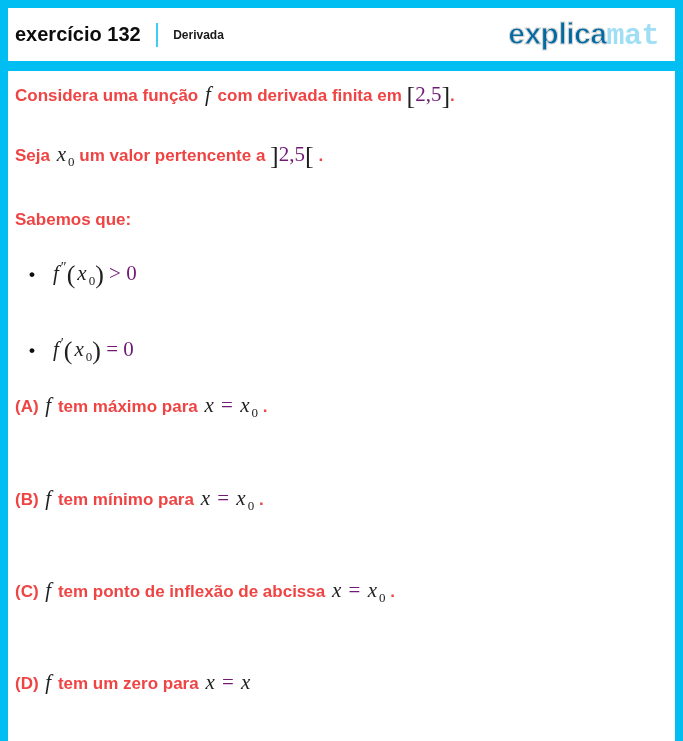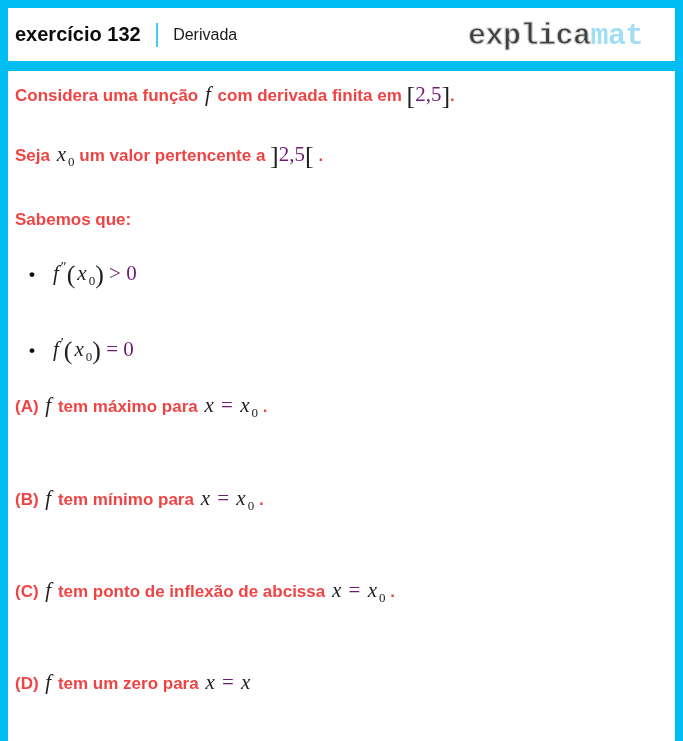--- a/index.html
+++ b/index.html
@@ -18,7 +18,7 @@
     height:53px;
     display:flex;align-items:center;
     background:#fff;
-    padding:0 26px 0 7px;
+    padding:0 10px 0 7px;
   }
   .exercise{
     font-weight:bold;font-size:20px;color:#0d0d0d;

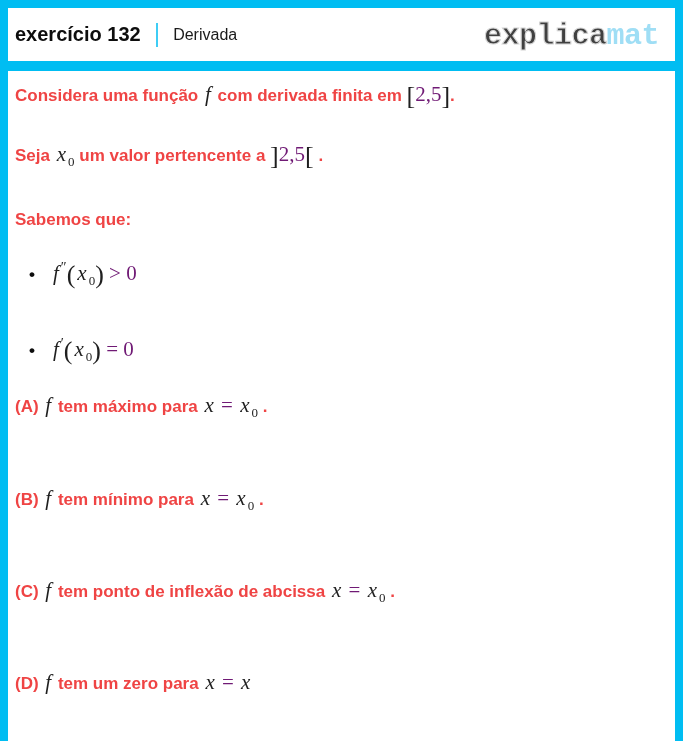--- a/index.html
+++ b/index.html
@@ -30,7 +30,7 @@
     transform:translateY(-1px);
   }
   .topic{
-    font-size:16px;color:#1a1a1a;font-weight:400;
+    font-size:12px;color:#1a1a1a;font-weight:700;
   }
   .logo{
     margin-left:auto;

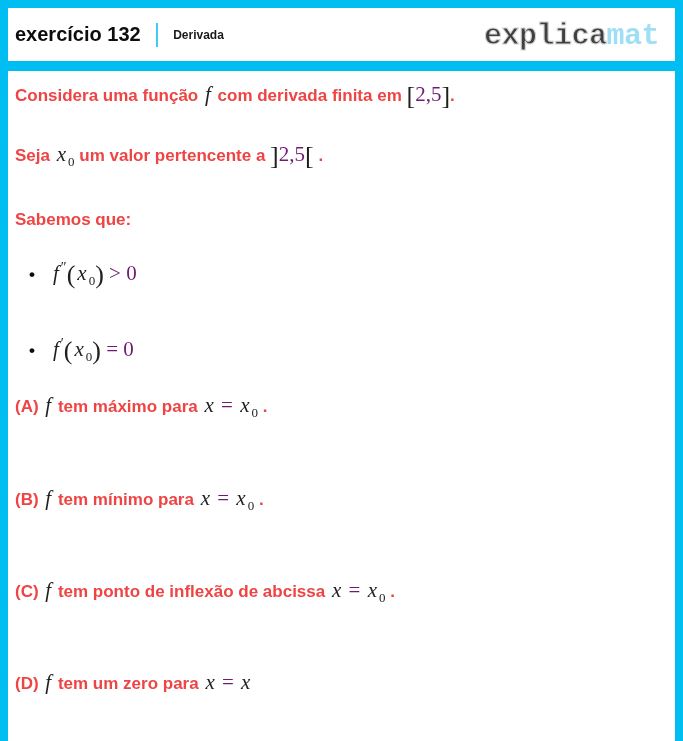--- a/index.html
+++ b/index.html
@@ -39,10 +39,9 @@
     white-space:nowrap;
   }
   .logo-light{
-    color:#404040;
+    color:#0369a1;
     -webkit-text-stroke:1.1px #d6d6d6;
     text-shadow:0 0 1px #e3e3e3;
-    font-family:Liberation Mono, monospace;
   }
   .logo-accent{color:var(--logo-accent,#9fdef5);font-family:Liberation Mono, monospace;}
   .divider{height:10px;background:var(--accent,#00bdf2);}

